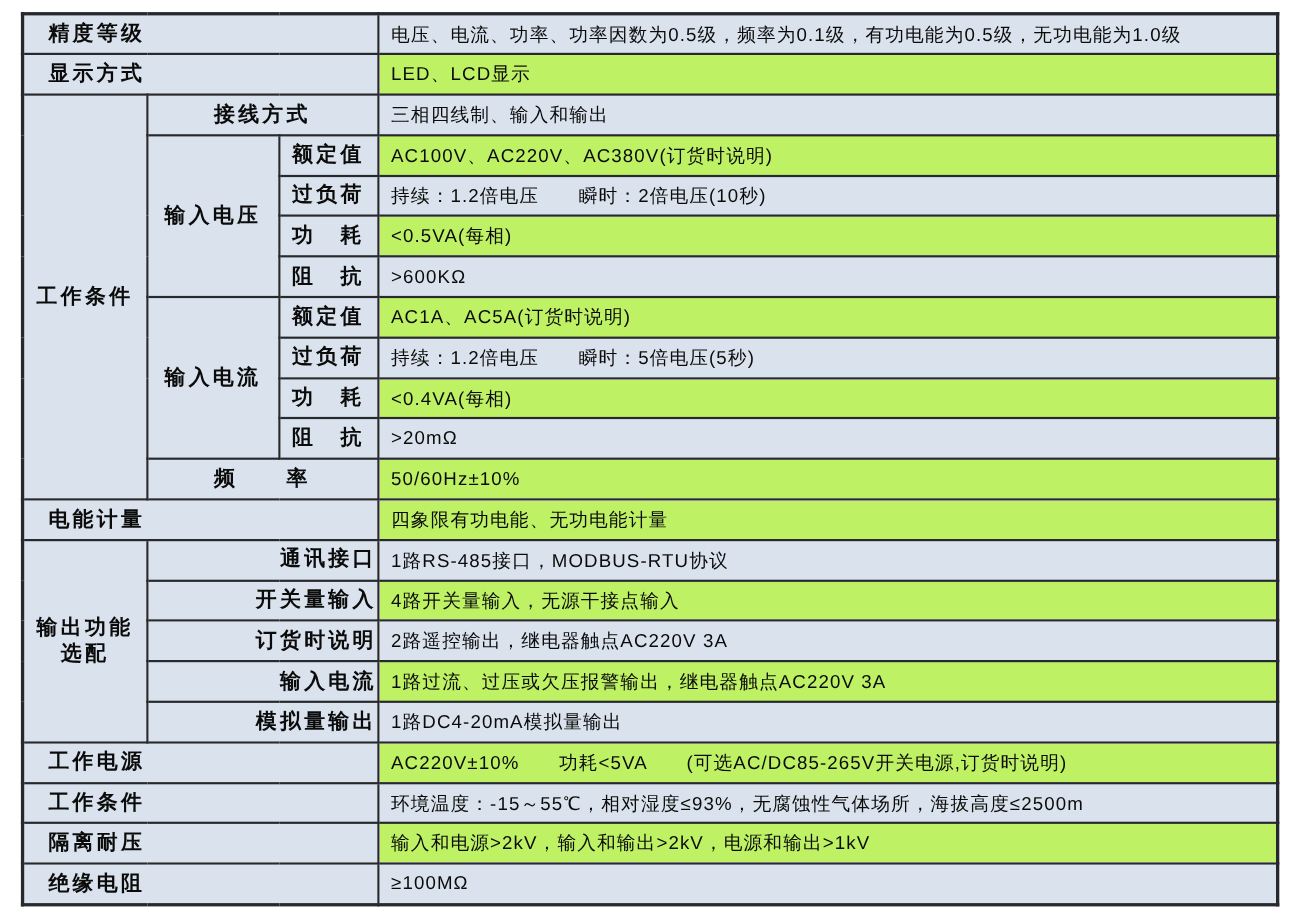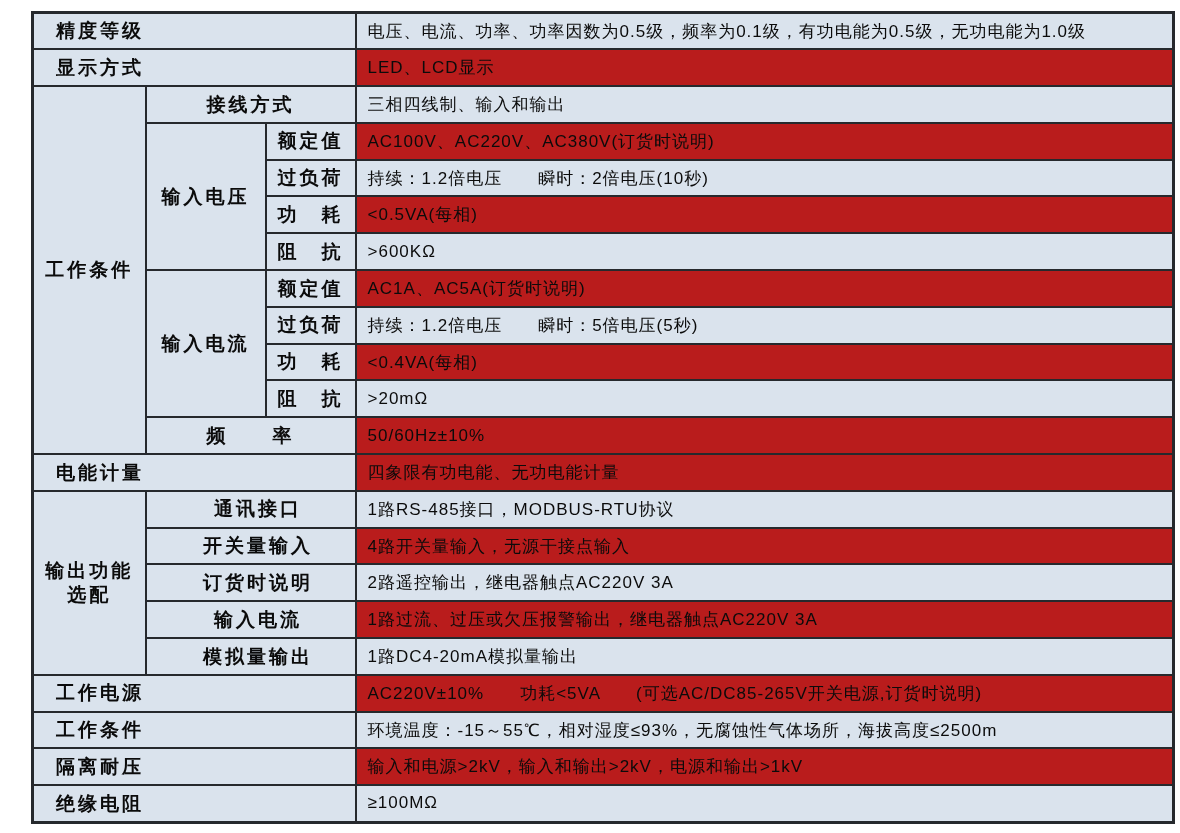--- a/index.html
+++ b/index.html
@@ -14,7 +14,7 @@
     position:relative;
   }
   table.spec{
-    position:absolute;left:31px;top:11px;
+    position:absolute;left:19px;top:11px;
     width:1141px;height:811px;
     border-collapse:collapse;table-layout:fixed;
     border:3px solid var(--border);

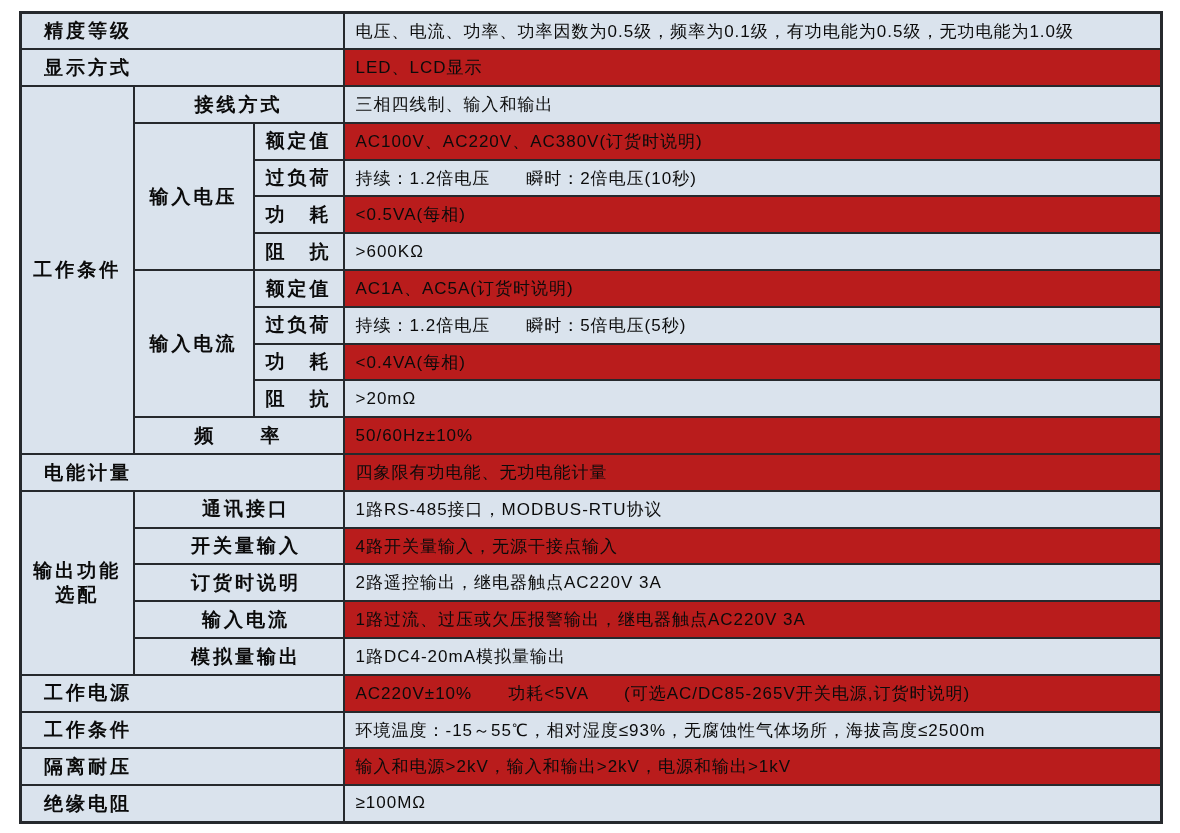--- a/index.html
+++ b/index.html
@@ -39,7 +39,7 @@
   .h.subleft{text-align:center;padding-left:15px;}
   .h.center{text-align:center;margin-left:44px;}
   .v{
-    background:#b91c1c;
+    background:#bef264;
     font-size:17px;
     letter-spacing:1px;
     text-align:left;

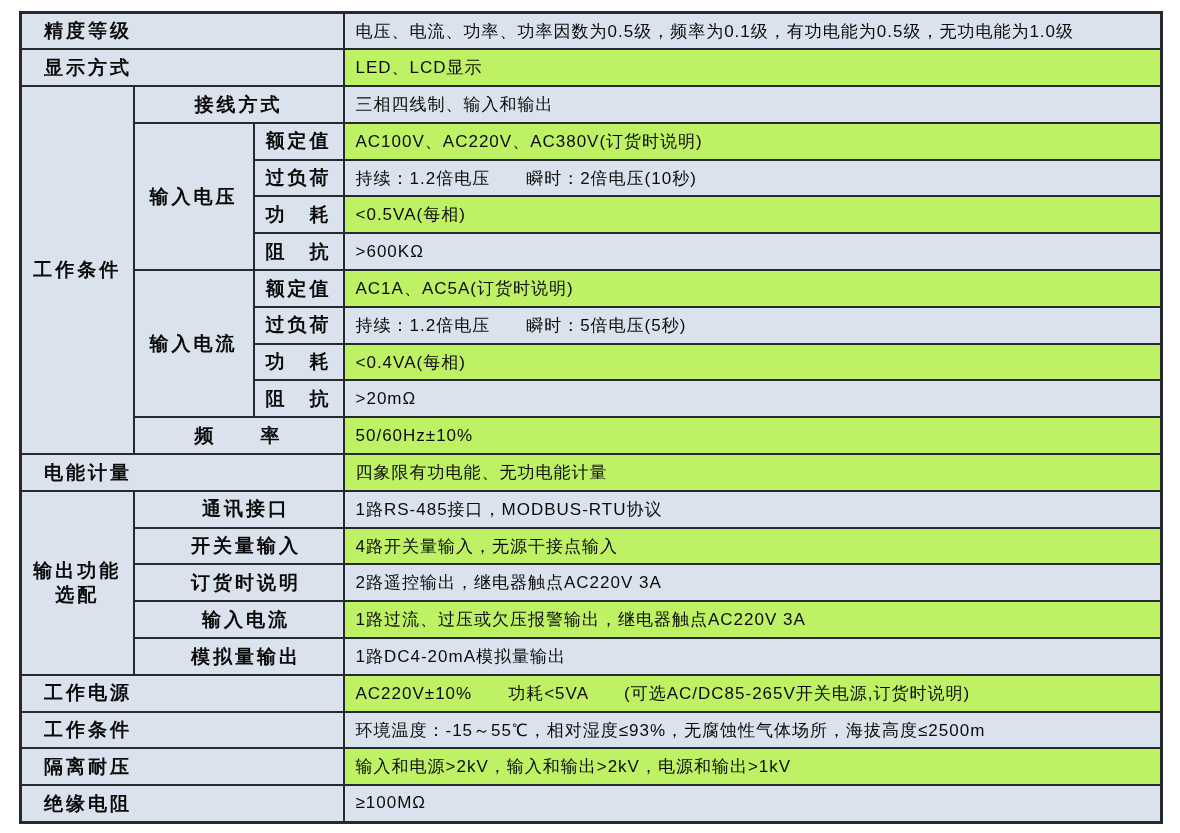--- a/index.html
+++ b/index.html
@@ -36,7 +36,7 @@
     line-height:1.25;
   }
   .h.left{text-align:left;padding-left:22px;}
-  .h.subleft{text-align:center;padding-left:15px;}
+  .h.subleft{text-align:right;padding-left:15px;}
   .h.center{text-align:center;margin-left:44px;}
   .v{
     background:#bef264;

